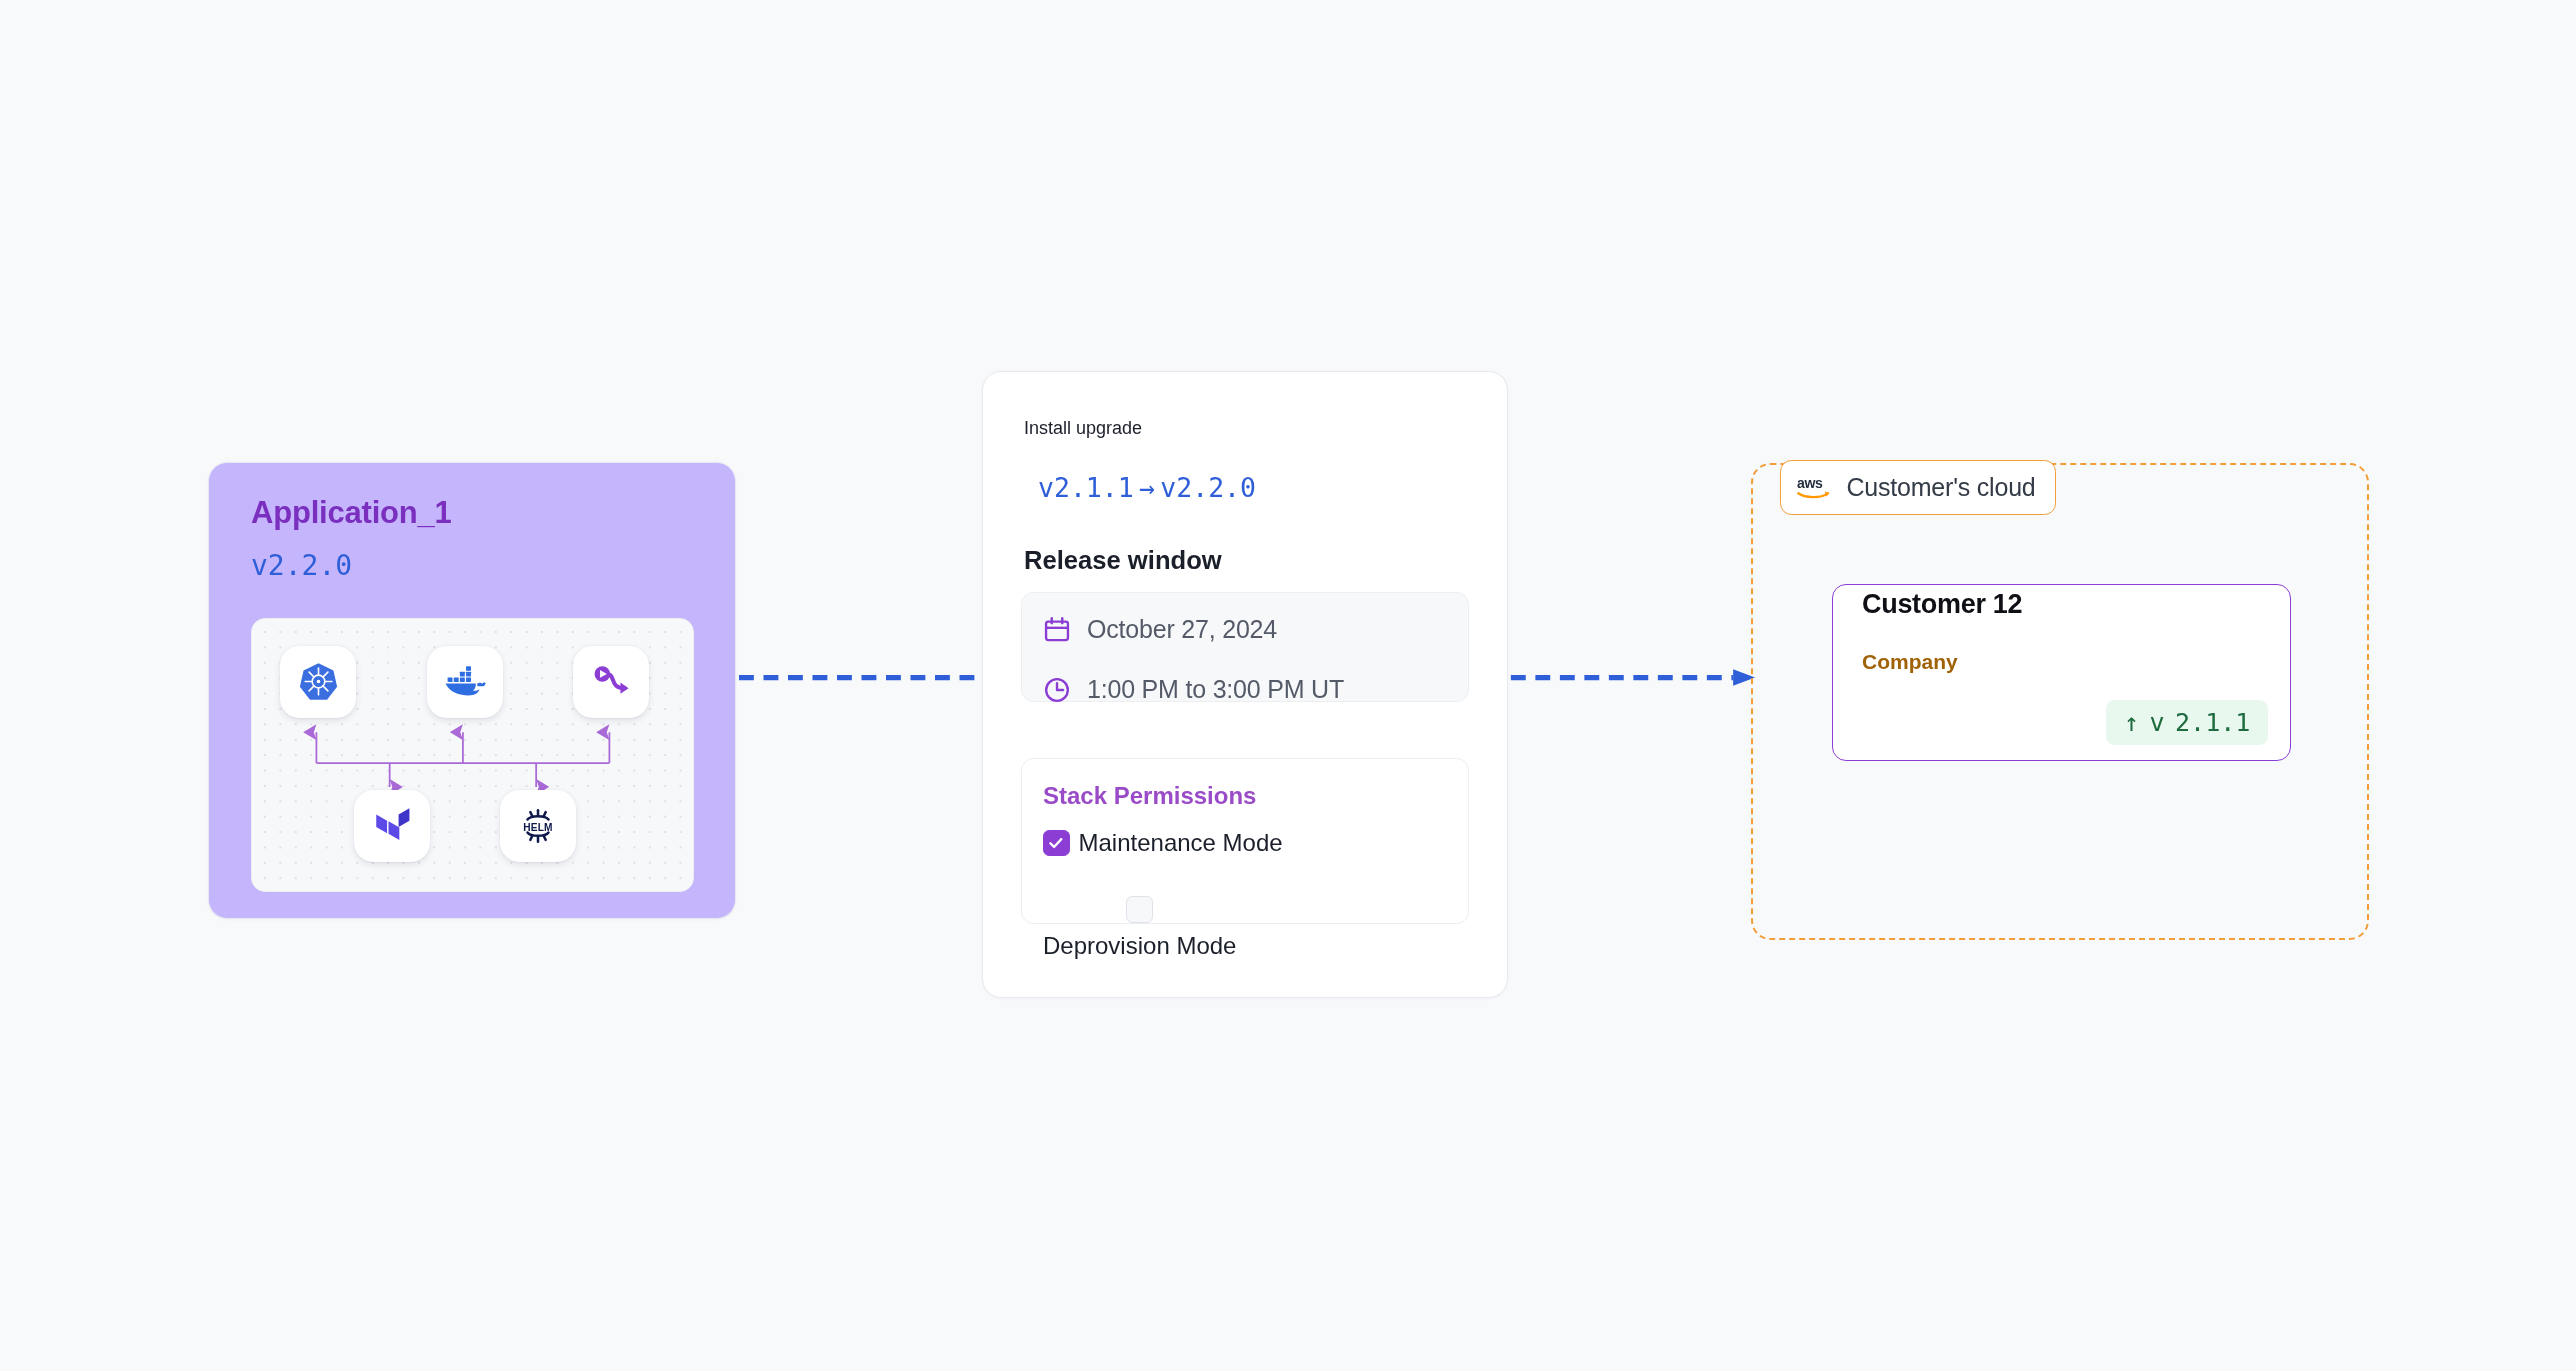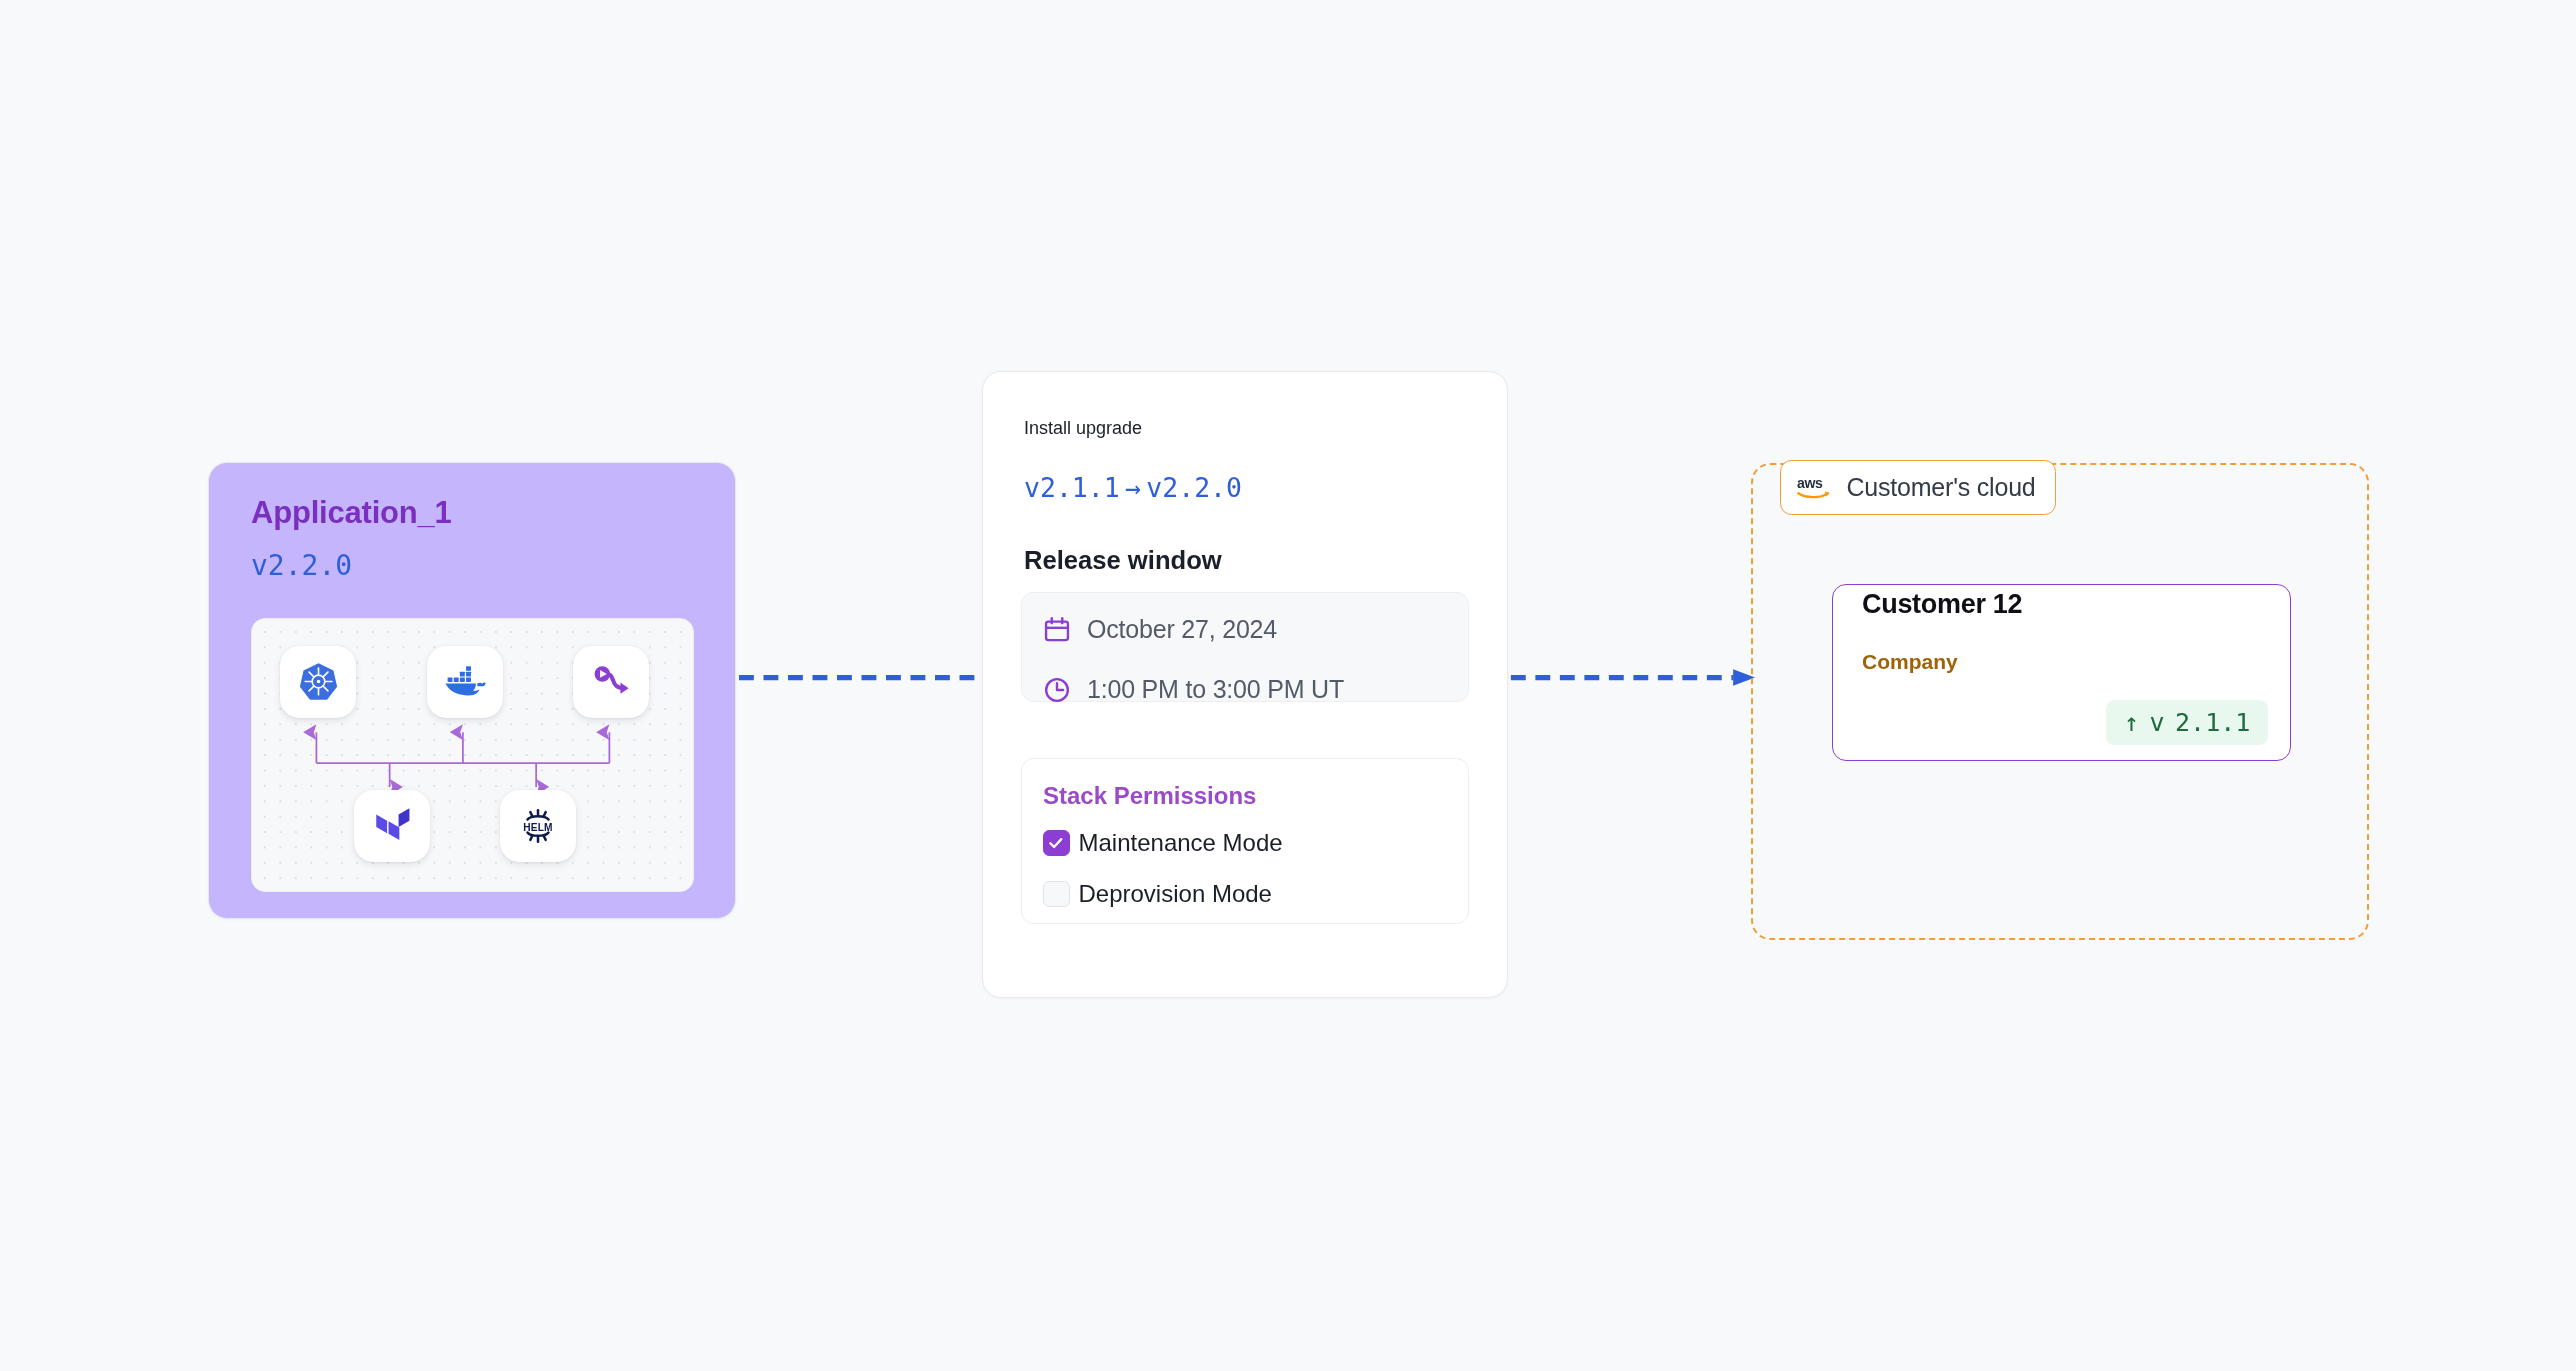--- a/index.html
+++ b/index.html
@@ -115,7 +115,7 @@
   }
   .inst-versions {
     position: absolute;
-    left: 41px;
+    left: 55px;
     top: 100px;
     font-family: "DejaVu Sans Mono", monospace;
     font-size: 26.5px;

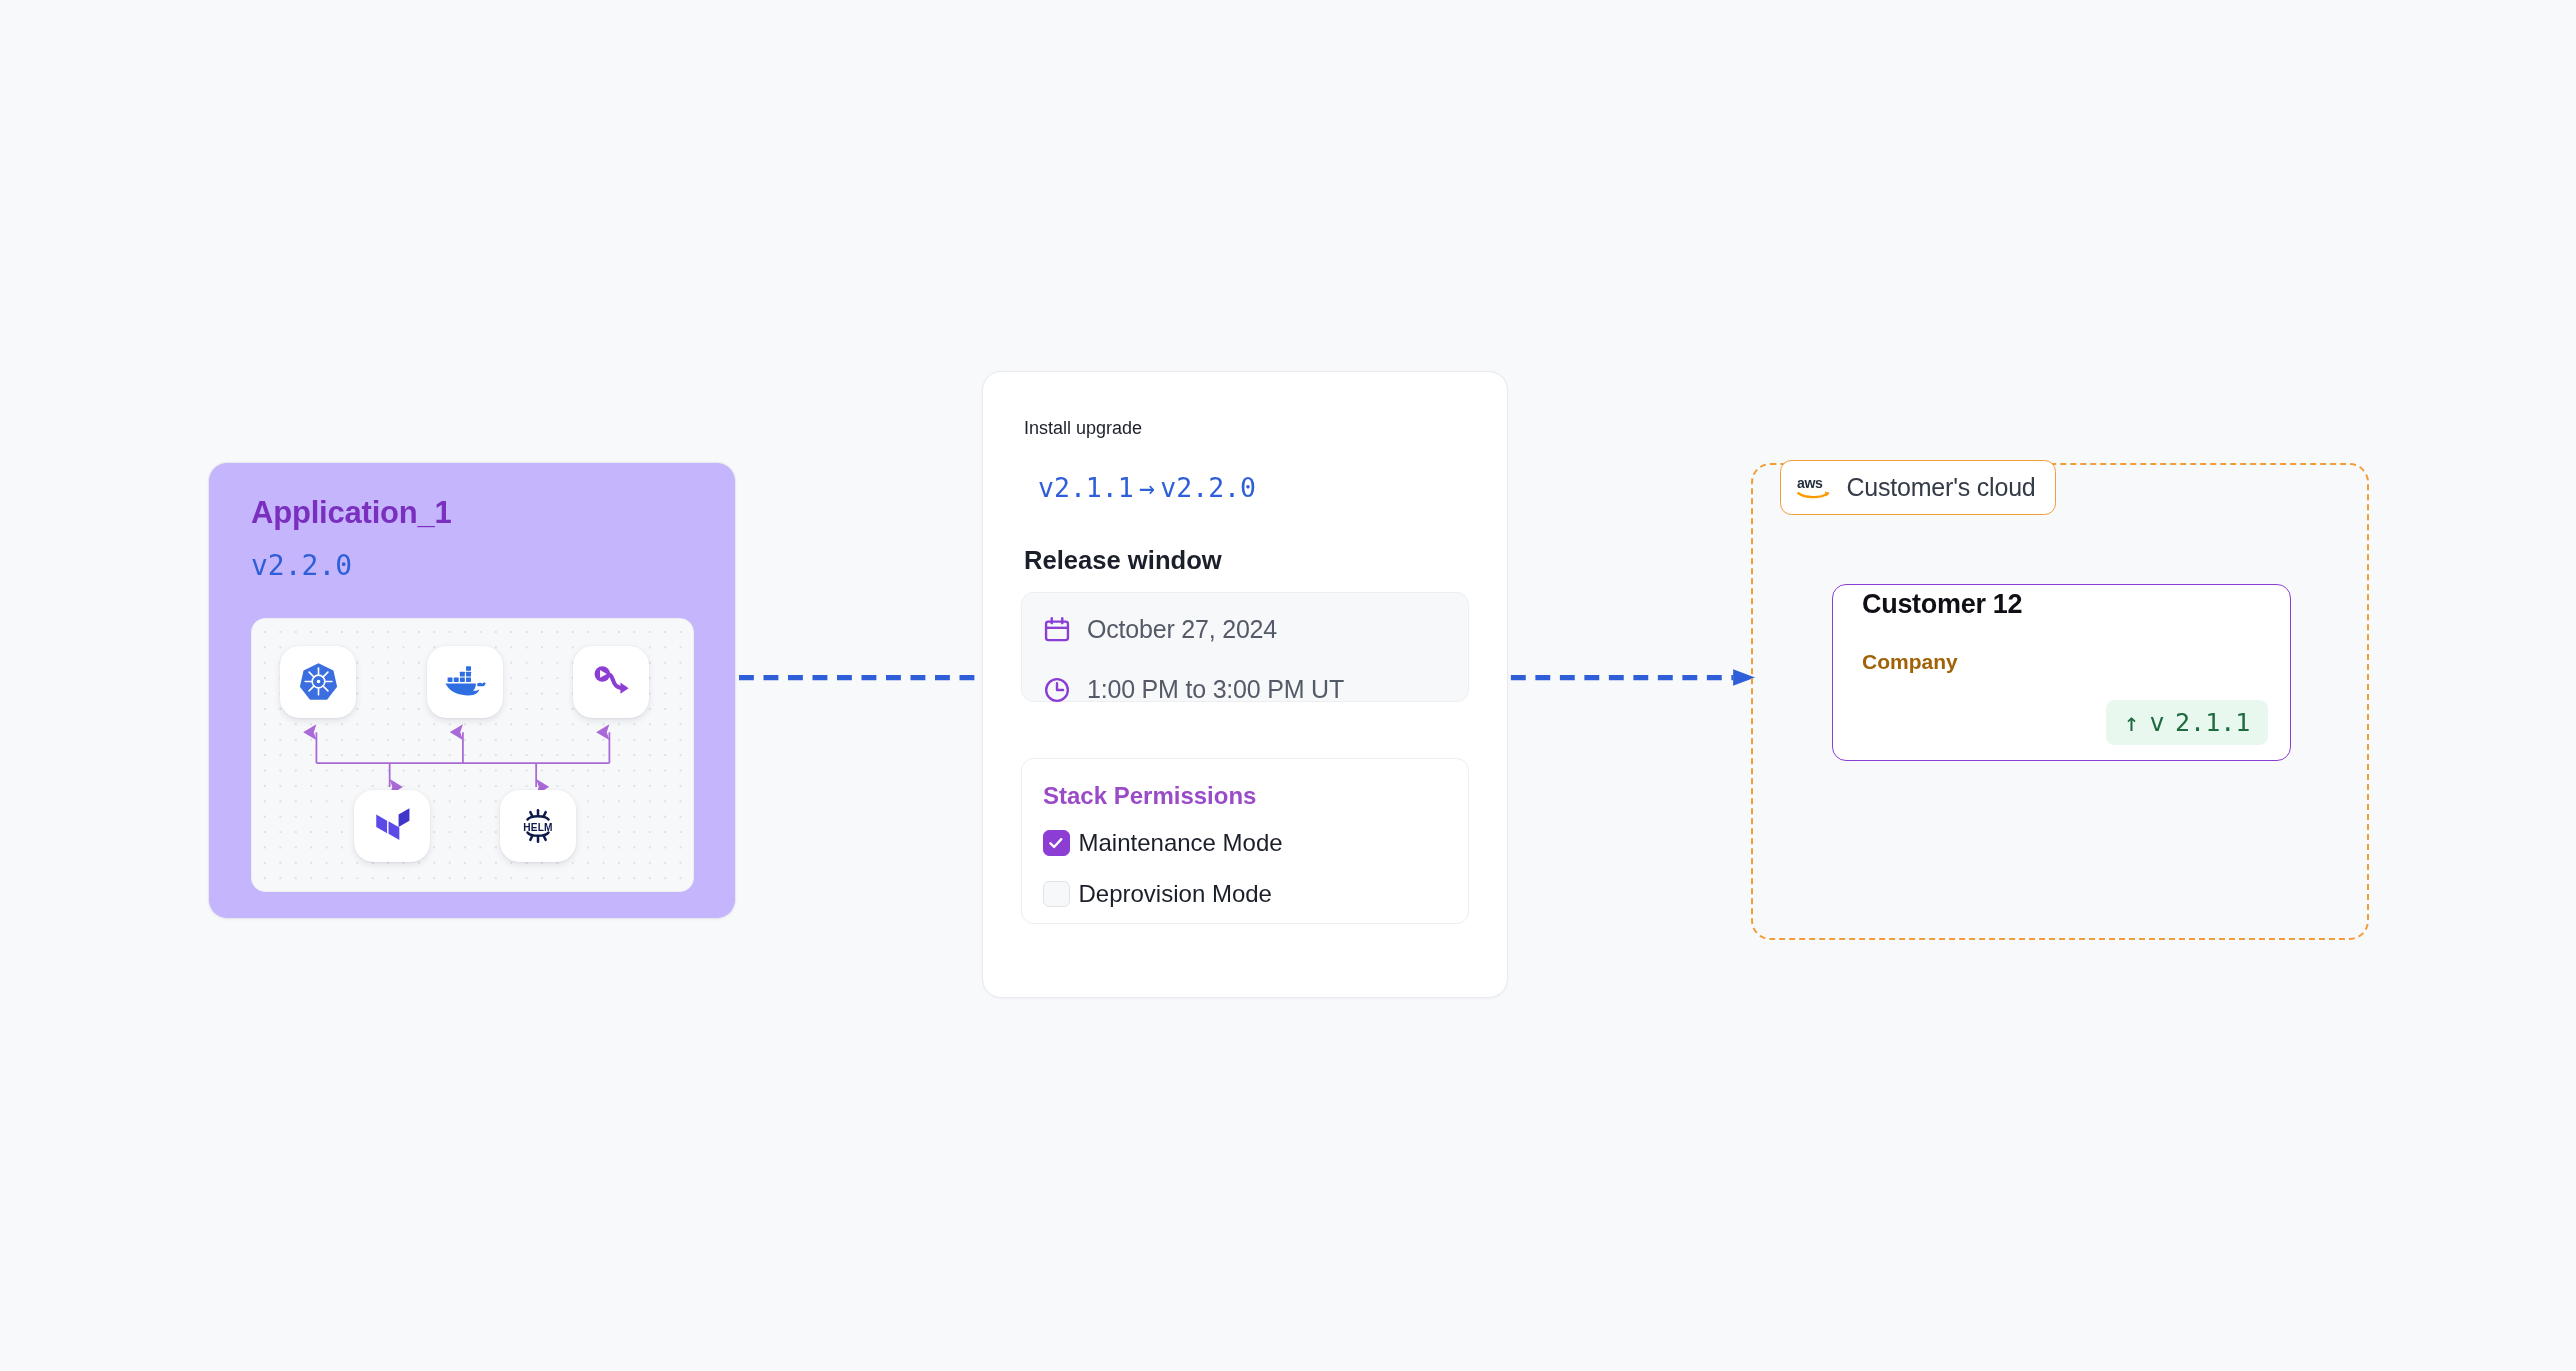--- a/index.html
+++ b/index.html
@@ -188,7 +188,7 @@
     white-space: nowrap;
   }
   .perm-row.p1 { top: 70px; }
-  .perm-row.p2 { top: 121px; }
+  .perm-row.p2 { top: 137px; flex-direction: column; }
   .cbox {
     width: 26.5px;
     height: 26.5px;

